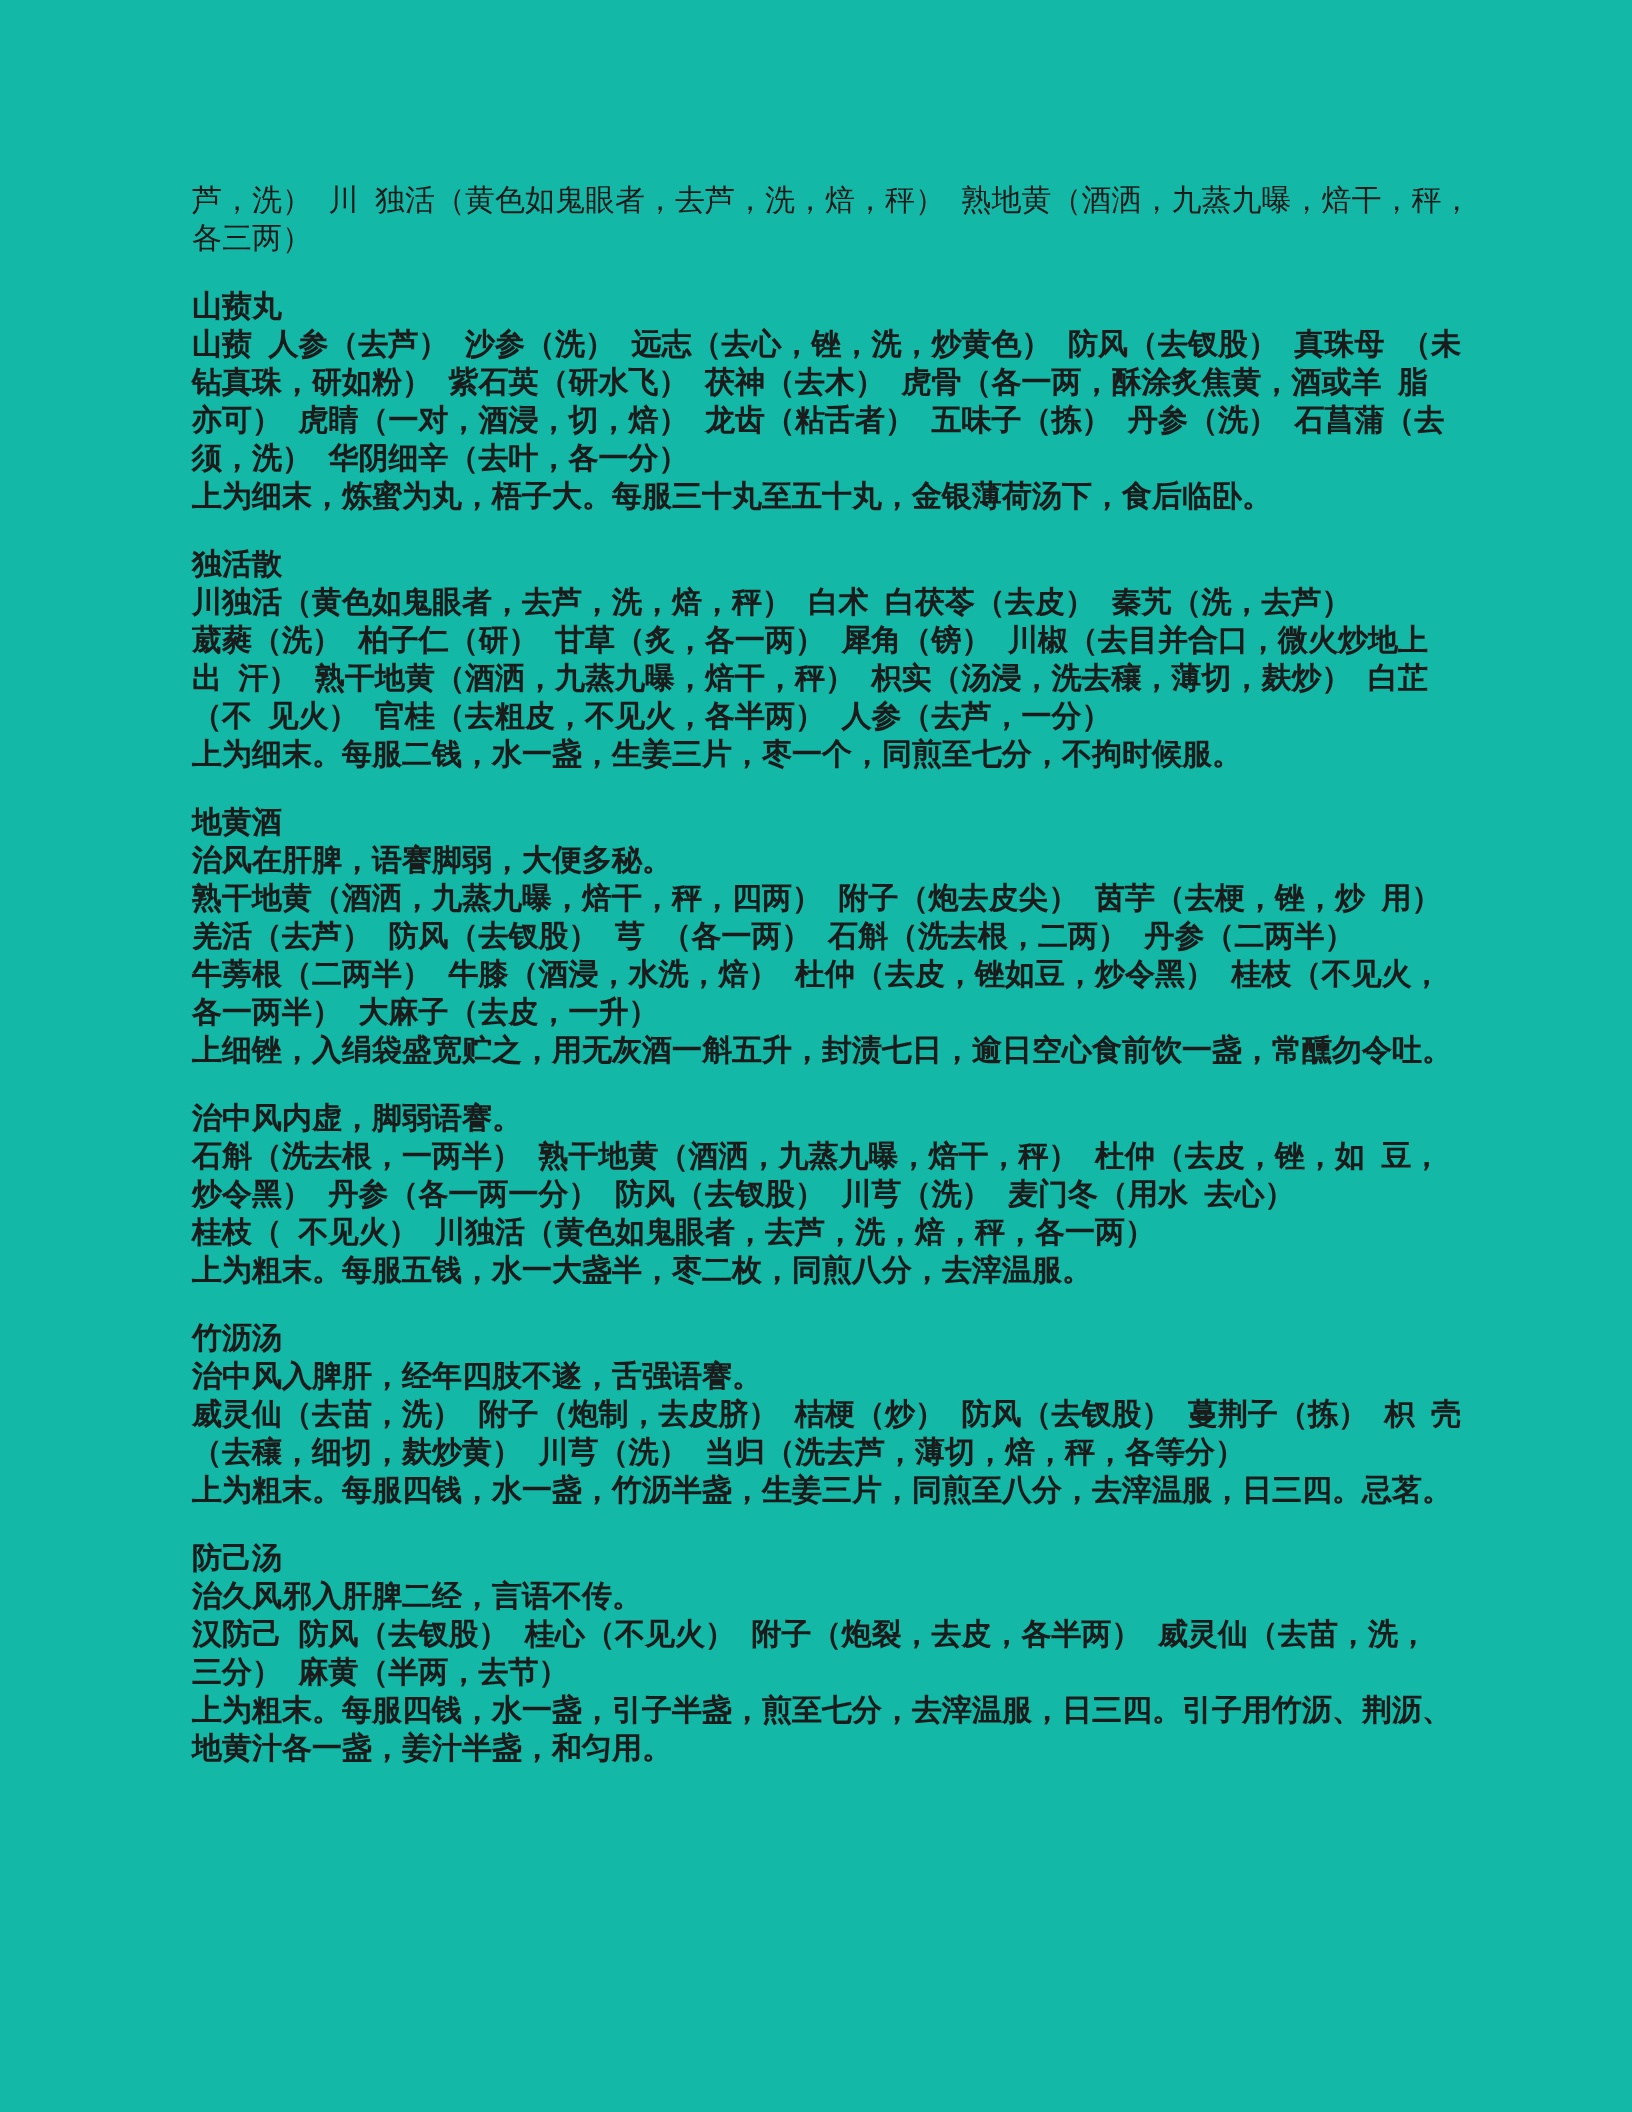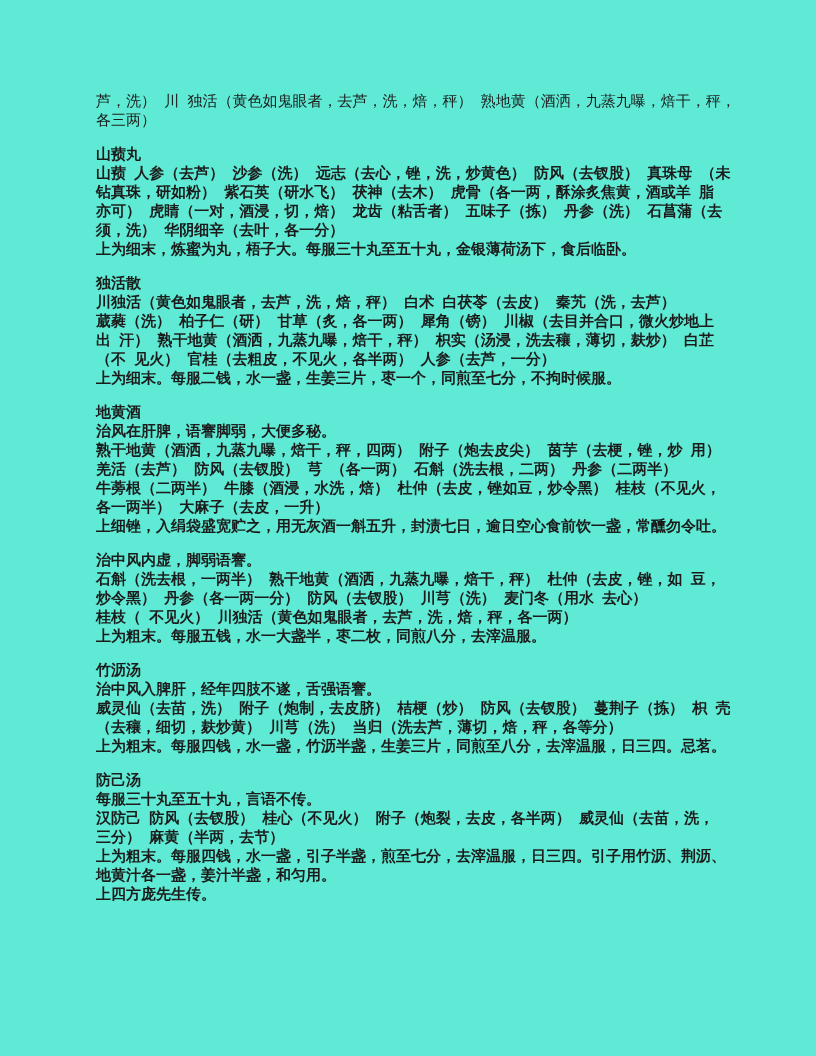--- a/index.html
+++ b/index.html
@@ -11,7 +11,7 @@
     position: relative;
     width: 816px;
     height: 1056px;
-    background: #5eead4;
+    background: #14b8a6;
     overflow: hidden;
   }
   .content {

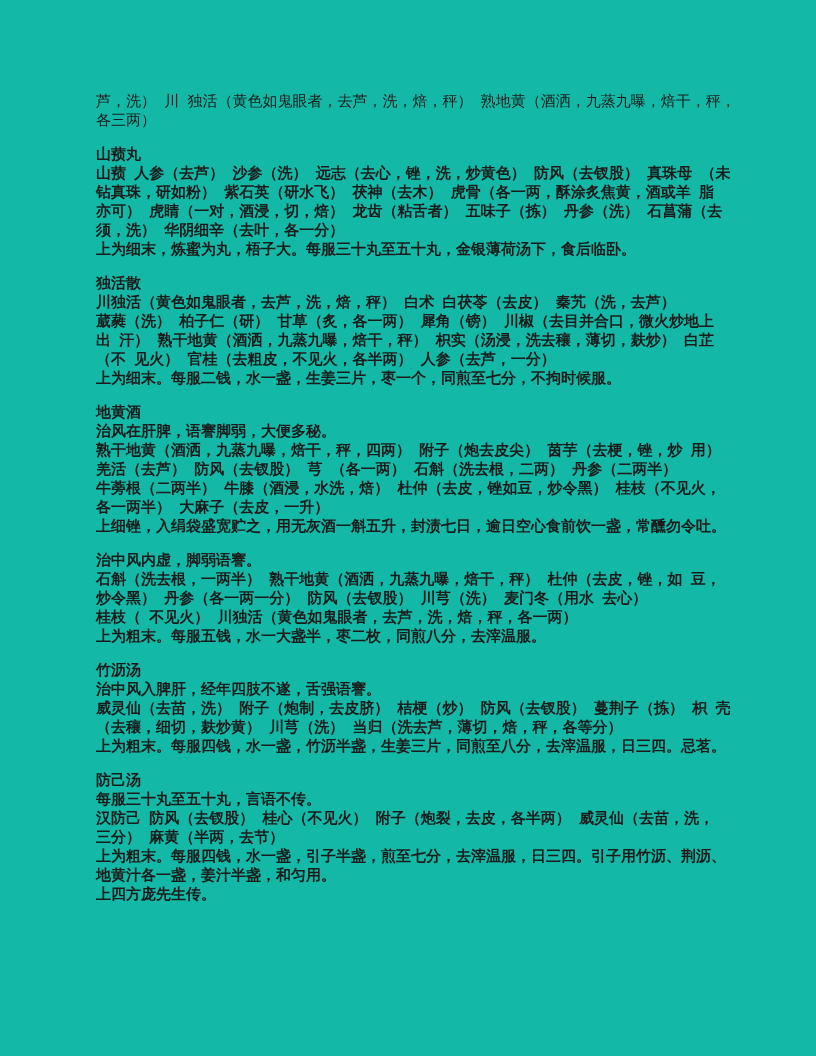--- a/index.html
+++ b/index.html
@@ -87,7 +87,7 @@
       </div>
       <div class="block">
         <div class="title-line">防己汤</div>
-        <div class="line">每服三十丸至五十丸，言语不传。</div>
+        <div class="line">治久风邪入肝脾二经，言语不传。</div>
         <div class="line">汉防己 防风（去钗股） 桂心（不见火） 附子（炮裂，去皮，各半两） 威灵仙（去苗，洗，</div>
         <div class="line">三分） 麻黄（半两，去节）</div>
         <div class="line">上为粗末。每服四钱，水一盏，引子半盏，煎至七分，去滓温服，日三四。引子用竹沥、荆沥、</div>

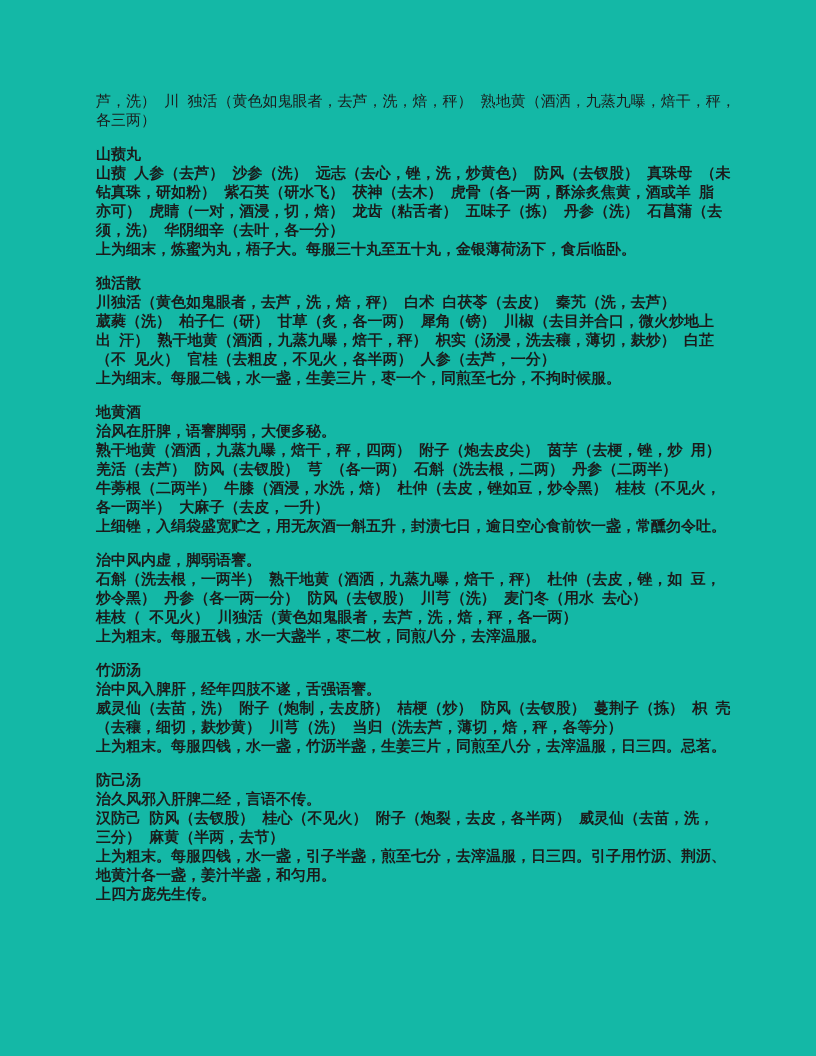--- a/index.html
+++ b/index.html
@@ -92,7 +92,6 @@
         <div class="line">三分） 麻黄（半两，去节）</div>
         <div class="line">上为粗末。每服四钱，水一盏，引子半盏，煎至七分，去滓温服，日三四。引子用竹沥、荆沥、</div>
         <div class="line">地黄汁各一盏，姜汁半盏，和匀用。</div>
-        <div class="line">上四方庞先生传。</div>
       </div>
     </div>
 </div>

